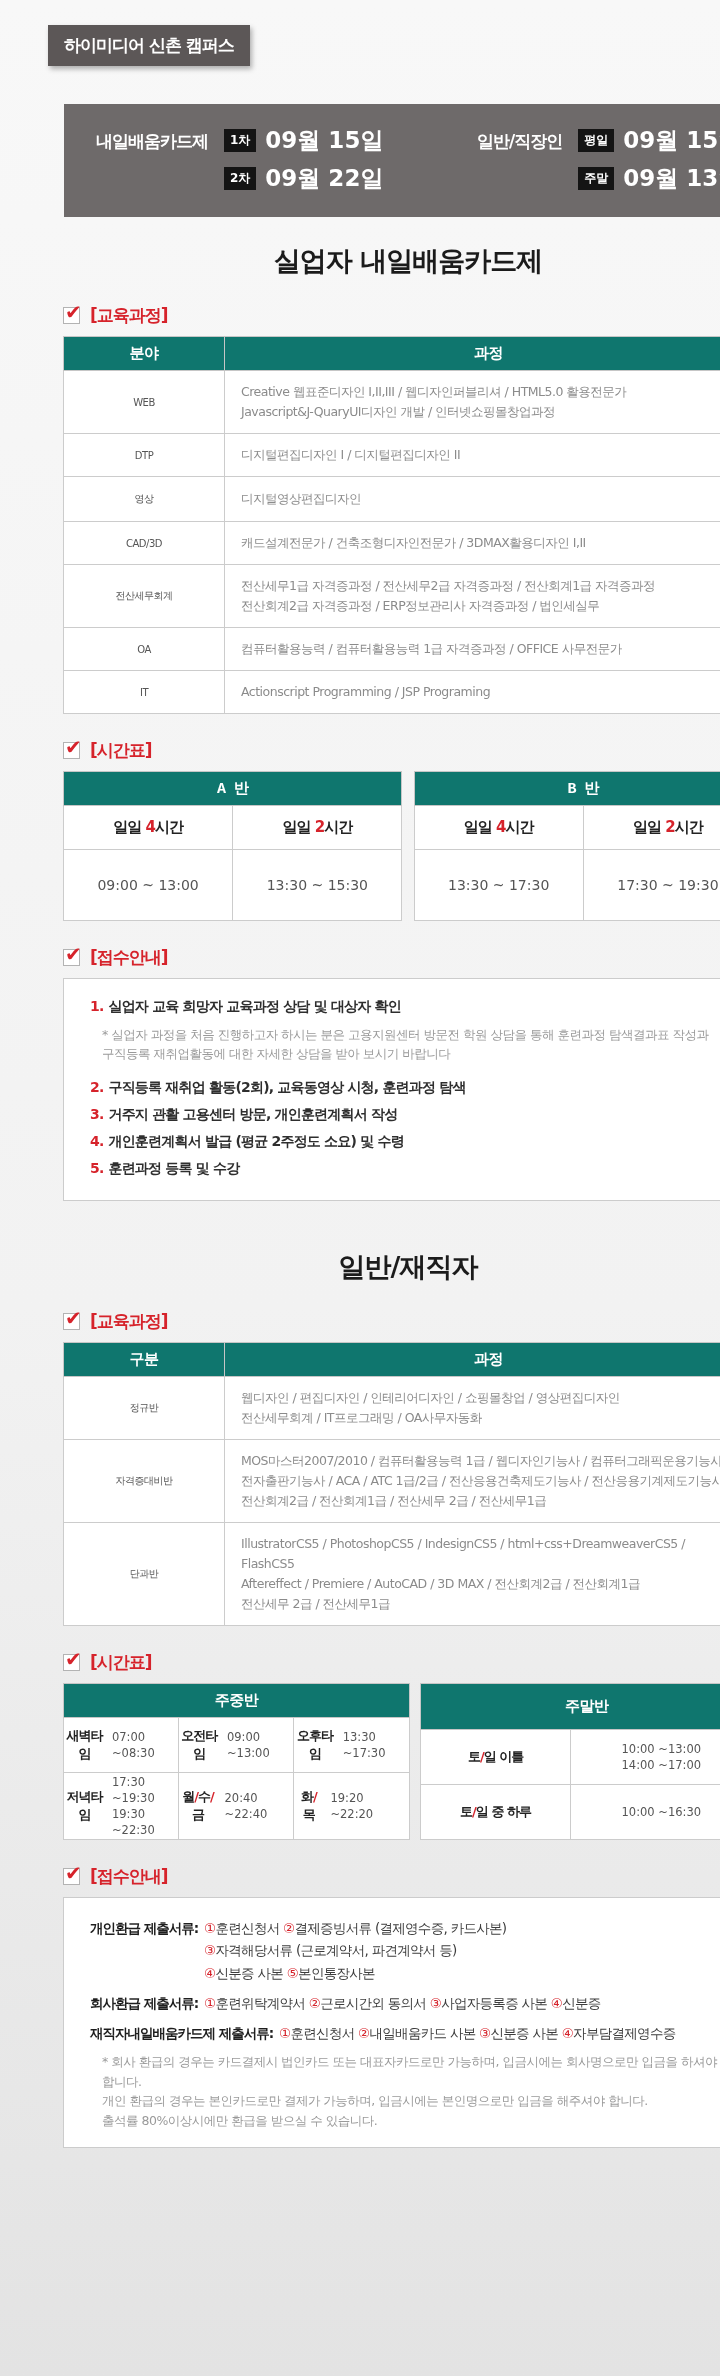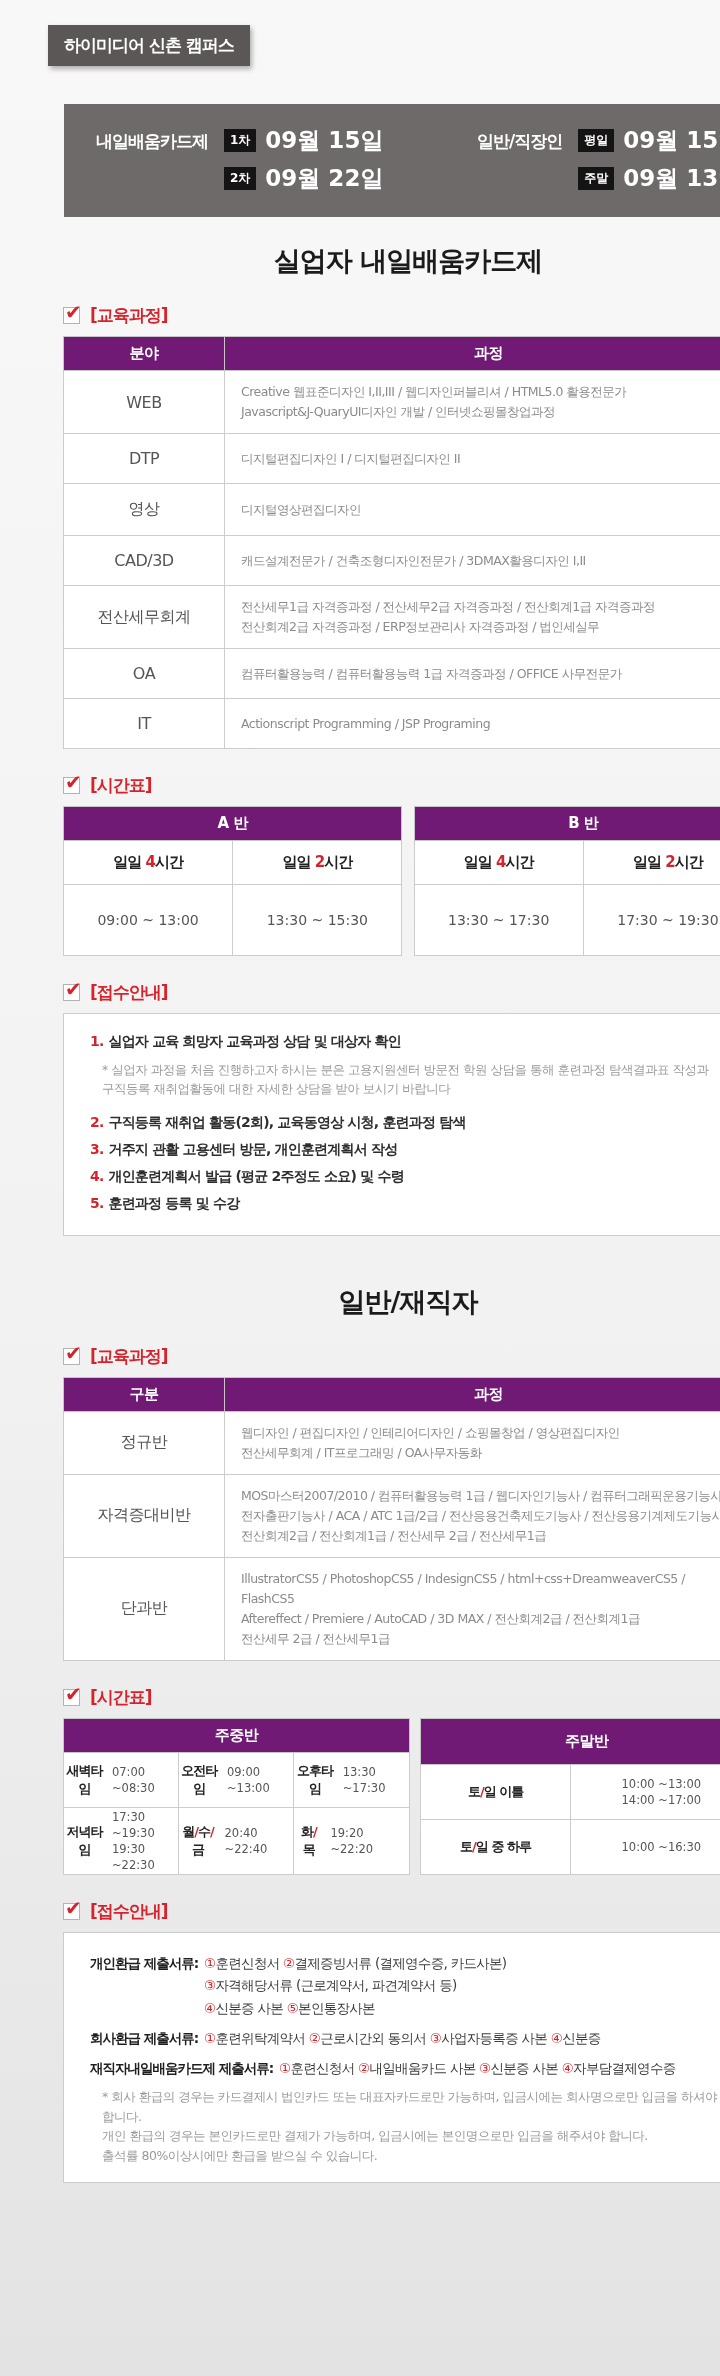--- a/index.html
+++ b/index.html
@@ -48,7 +48,7 @@
 
   table{border-collapse:collapse;background:#fff;}
   .tbl{width:100%;}
-  .tbl th,.stbl th{background:#701a75;color:#fff;font-size:15px;font-weight:bold;padding:7px 0;border:1px solid #c6c6c6;letter-spacing:-0.5px;}
+  .tbl th,.stbl th{background:#0f766e;color:#fff;font-size:15px;font-weight:bold;padding:7px 0;border:1px solid #c6c6c6;letter-spacing:-0.5px;font-family:Liberation Mono, monospace;}
   .tbl td{border:1px solid #ccc;}
   .tbl td.cat{width:148px;text-align:center;color:#555;font-size:16px;padding:15px 6px;letter-spacing:-0.5px;}
   .tbl td.crs{color:#8b8b8b;font-size:12.5px;line-height:1.6;padding:11px 16px;white-space:pre-line;letter-spacing:-0.5px;}

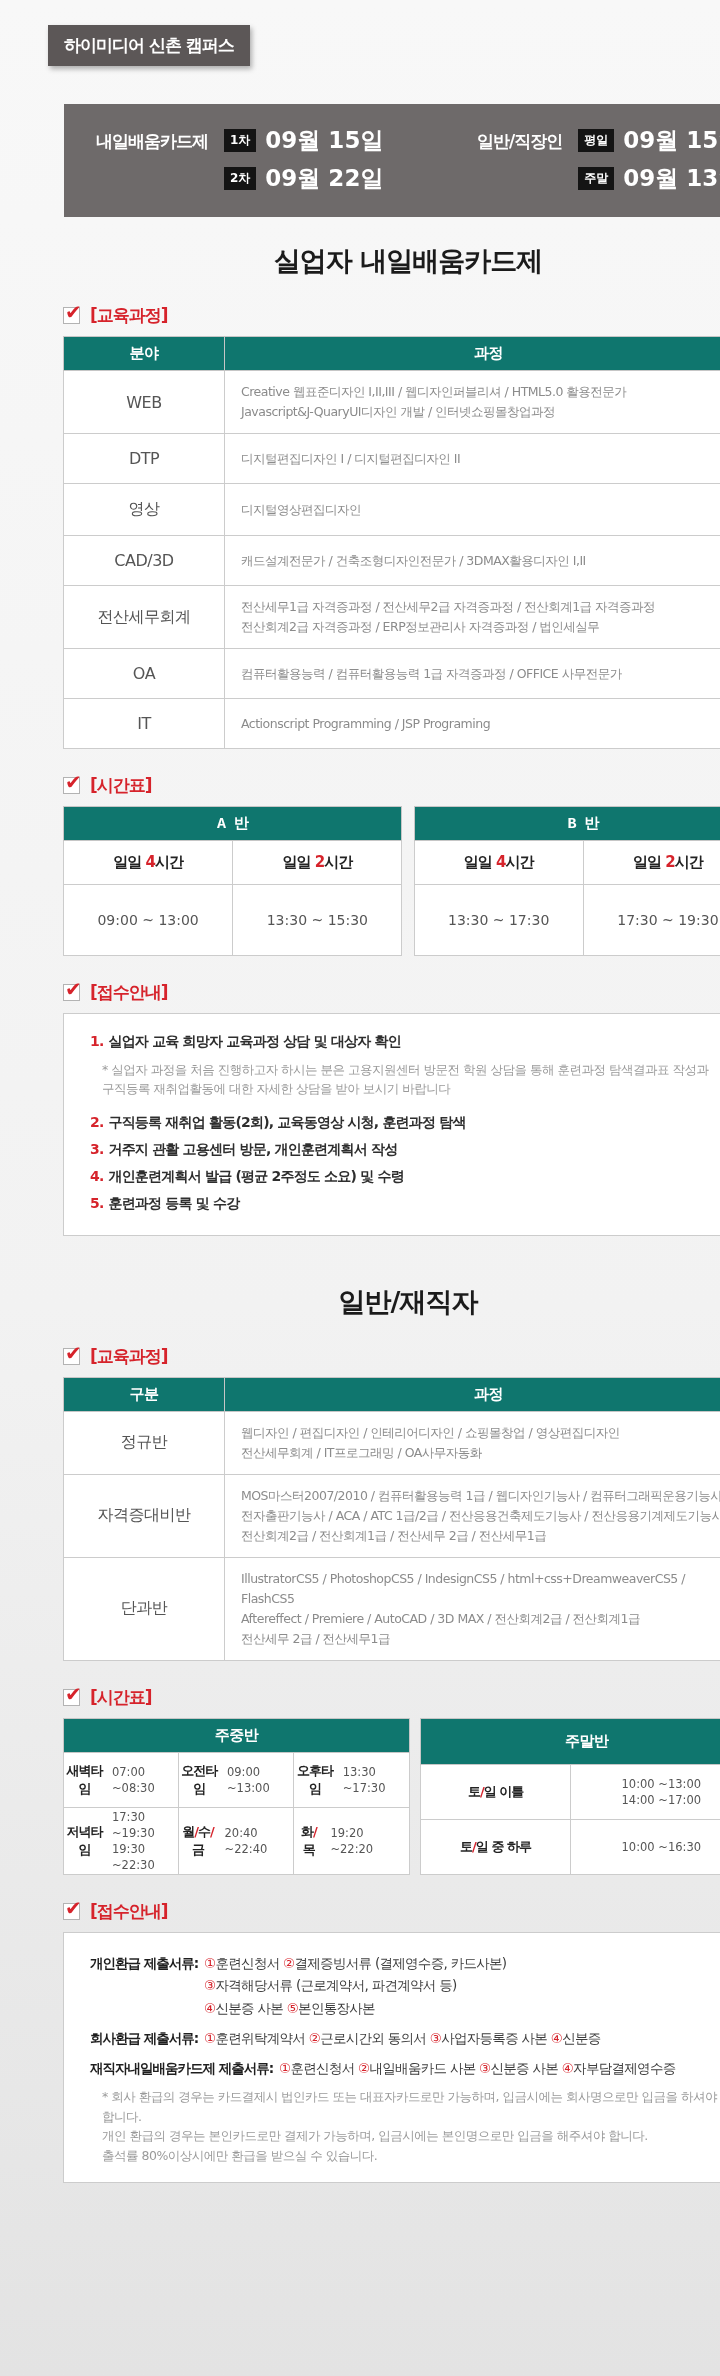--- a/index.html
+++ b/index.html
@@ -50,7 +50,7 @@
   .tbl{width:100%;}
   .tbl th,.stbl th{background:#0f766e;color:#fff;font-size:15px;font-weight:bold;padding:7px 0;border:1px solid #c6c6c6;letter-spacing:-0.5px;font-family:Liberation Mono, monospace;}
   .tbl td{border:1px solid #ccc;}
-  .tbl td.cat{width:148px;text-align:center;color:#555;font-size:16px;padding:15px 6px;letter-spacing:-0.5px;}
+  .tbl td.cat{width:148px;text-align:center;color:#555;font-size:10px;padding:15px 6px;letter-spacing:-0.5px;}
   .tbl td.crs{color:#8b8b8b;font-size:12.5px;line-height:1.6;padding:11px 16px;white-space:pre-line;letter-spacing:-0.5px;}
 
   .pair{display:flex;justify-content:space-between;}

